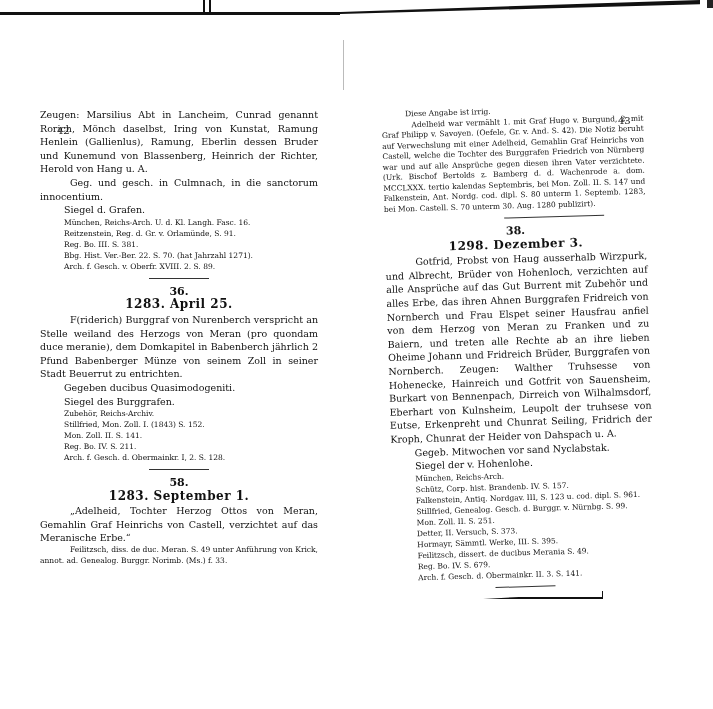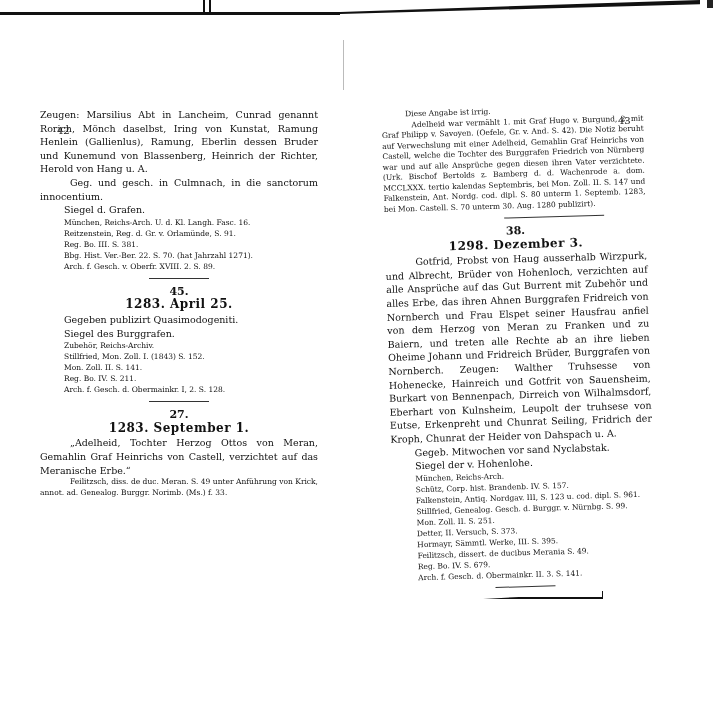--- a/index.html
+++ b/index.html
@@ -57,7 +57,7 @@
   <p class="src">Arch. f. Gesch. v. Oberfr. XVIII. 2. S. 89.</p>
   <div class="rule"></div>
 
-  <p class="num">45.</p>
+  <p class="num">36.</p>
   <p class="date">1283. April 25.</p>
   <p class="block-indent">Gegeben publizirt Quasimodogeniti.</p>
   <p class="block-indent">Siegel des Burggrafen.</p>

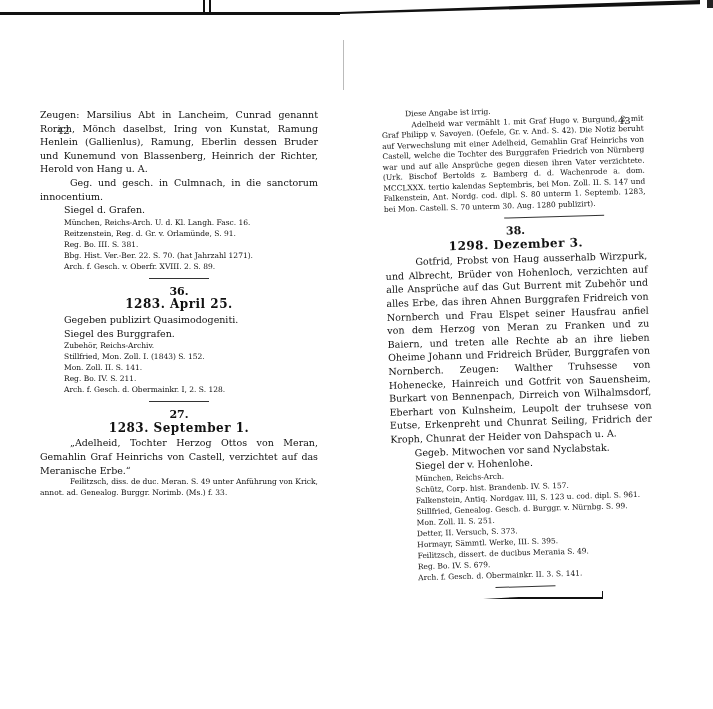--- a/index.html
+++ b/index.html
@@ -59,6 +59,7 @@
 
   <p class="num">36.</p>
   <p class="date">1283. April 25.</p>
+  <p class="p indent">F(riderich) Burggraf von Nurenberch verspricht an Stelle weiland des Herzogs von Meran (pro quondam duce meranie), dem Domkapitel in Babenberch jährlich 2 Pfund Babenberger Münze von seinem Zoll in seiner Stadt Beuerrut zu entrichten.</p>
   <p class="block-indent">Gegeben publizirt Quasimodogeniti.</p>
   <p class="block-indent">Siegel des Burggrafen.</p>
   <p class="src">Zubehör, Reichs-Archiv.</p>

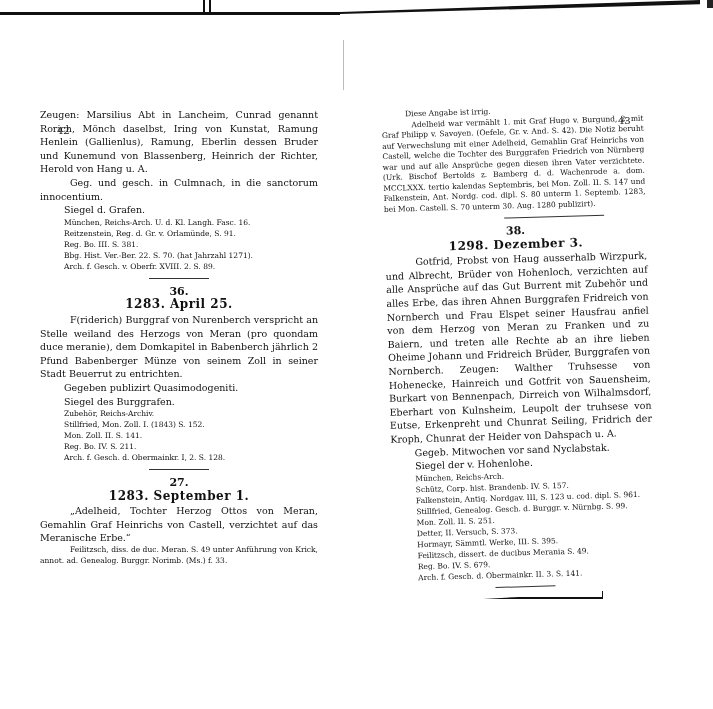--- a/index.html
+++ b/index.html
@@ -60,7 +60,7 @@
   <p class="num">36.</p>
   <p class="date">1283. April 25.</p>
   <p class="p indent">F(riderich) Burggraf von Nurenberch verspricht an Stelle weiland des Herzogs von Meran (pro quondam duce meranie), dem Domkapitel in Babenberch jährlich 2 Pfund Babenberger Münze von seinem Zoll in seiner Stadt Beuerrut zu entrichten.</p>
-  <p class="block-indent">Gegeben publizirt Quasimodogeniti.</p>
+  <p class="block-indent">Gegeben ducibus Quasimodogeniti.</p>
   <p class="block-indent">Siegel des Burggrafen.</p>
   <p class="src">Zubehör, Reichs-Archiv.</p>
   <p class="src">Stillfried, Mon. Zoll. I. (1843) S. 152.</p>

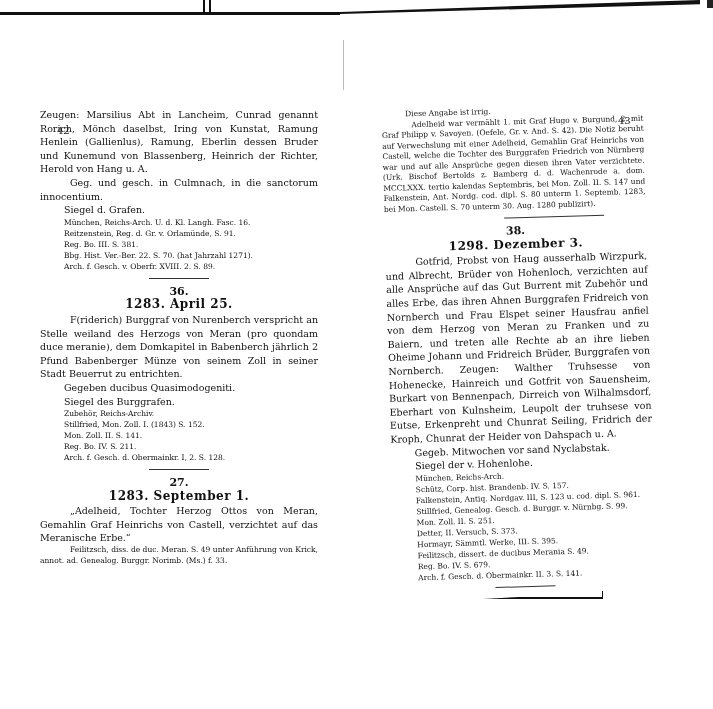--- a/index.html
+++ b/index.html
@@ -69,7 +69,7 @@
   <p class="src">Arch. f. Gesch. d. Obermainkr. I, 2. S. 128.</p>
   <div class="rule"></div>
 
-  <p class="num">27.</p>
+  <p class="num">58.</p>
   <p class="date">1283. September 1.</p>
   <p class="p indent">„Adelheid, Tochter Herzog Ottos von Meran, Gemahlin Graf Heinrichs von Castell, verzichtet auf das Meranische Erbe.“</p>
   <p class="p indent small">Feilitzsch, diss. de duc. Meran. S. 49 unter Anführung von Krick, annot. ad. Genealog. Burggr. Norimb. (Ms.) f. 33.</p>

